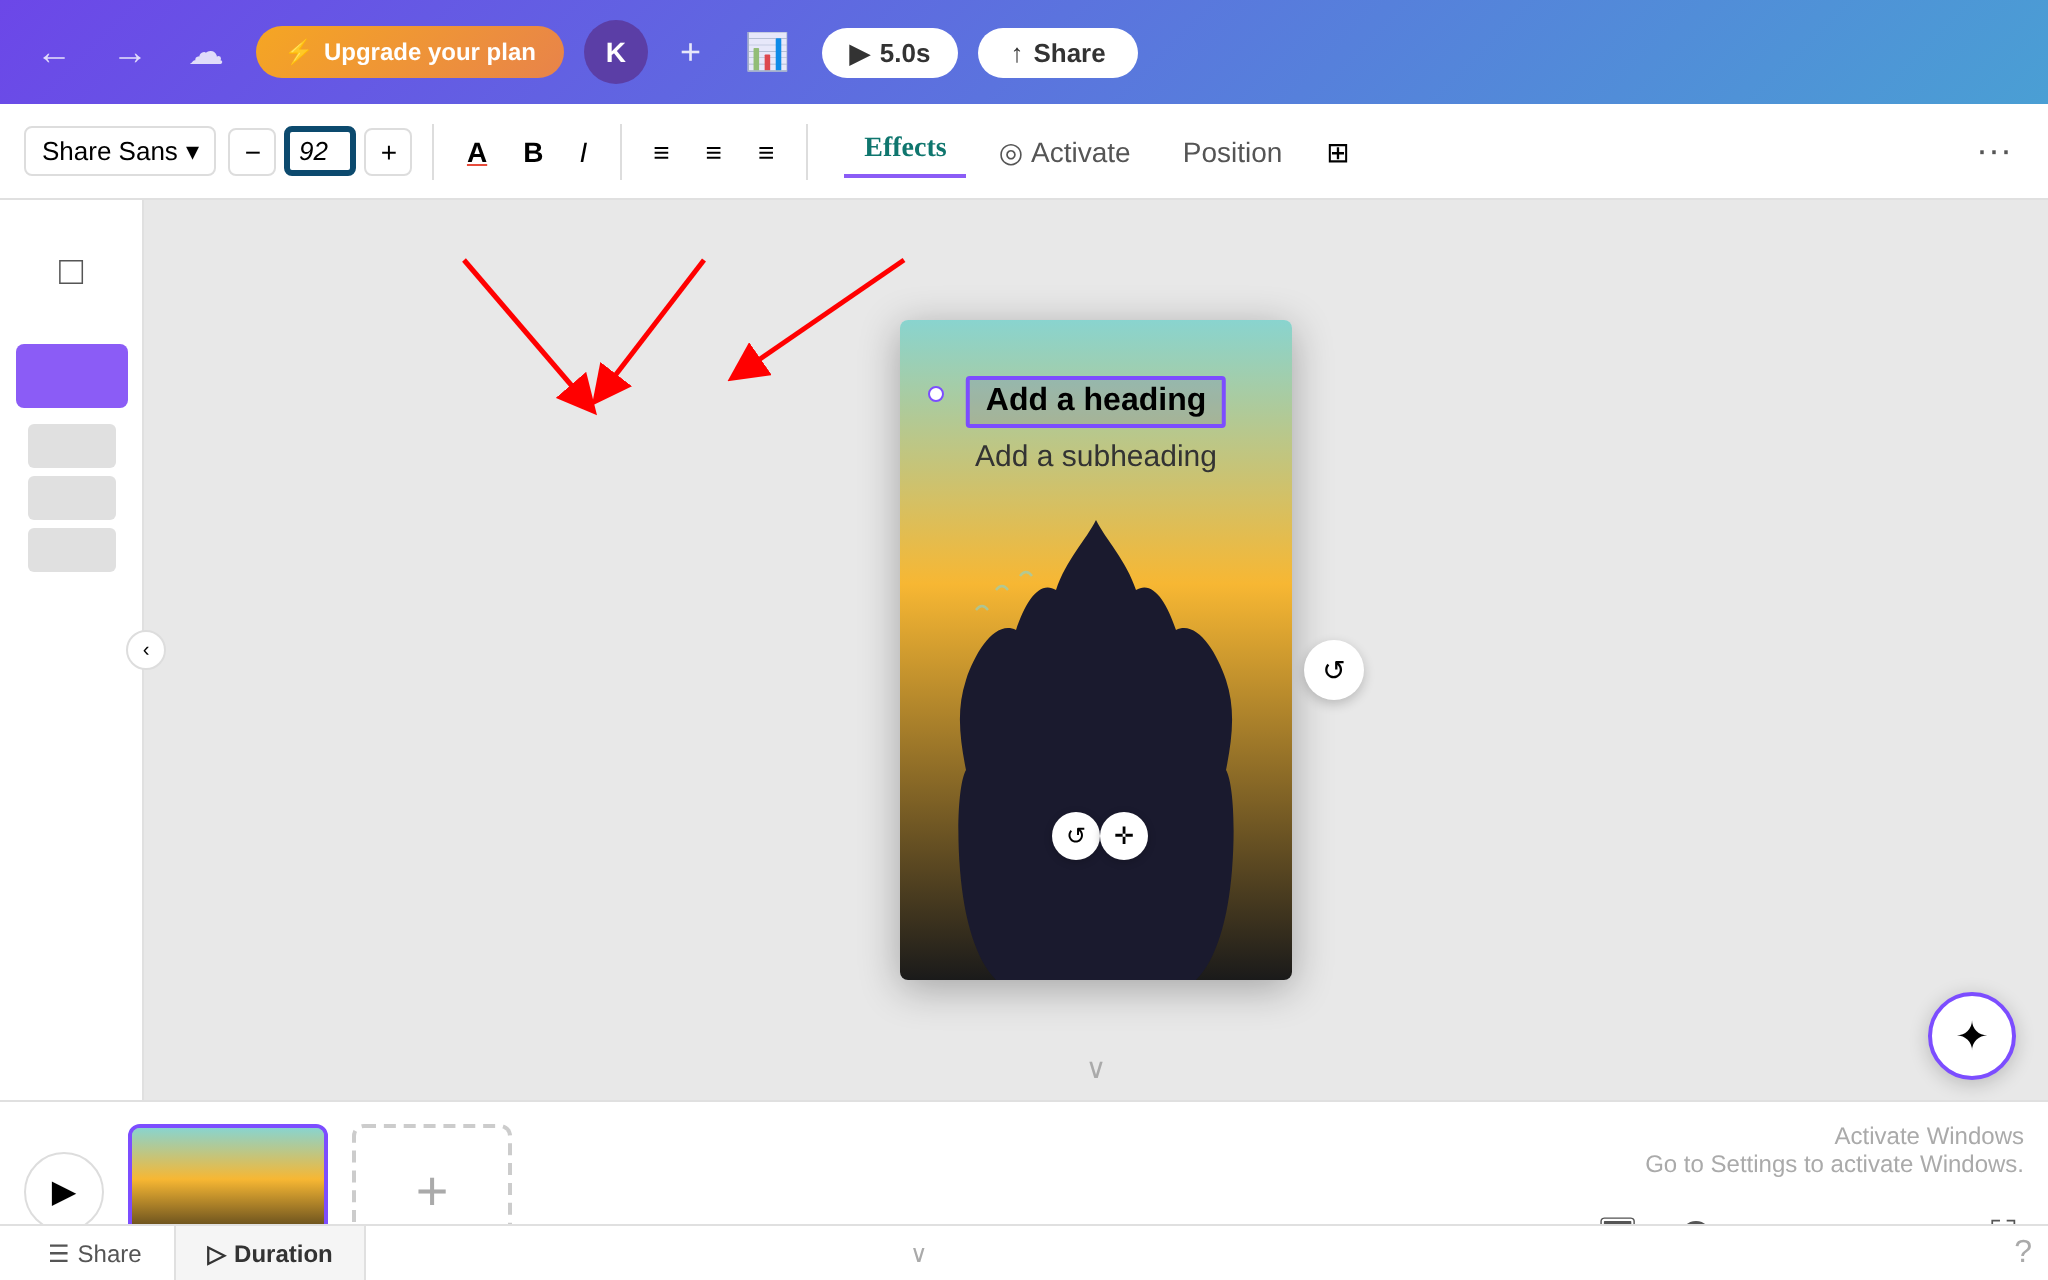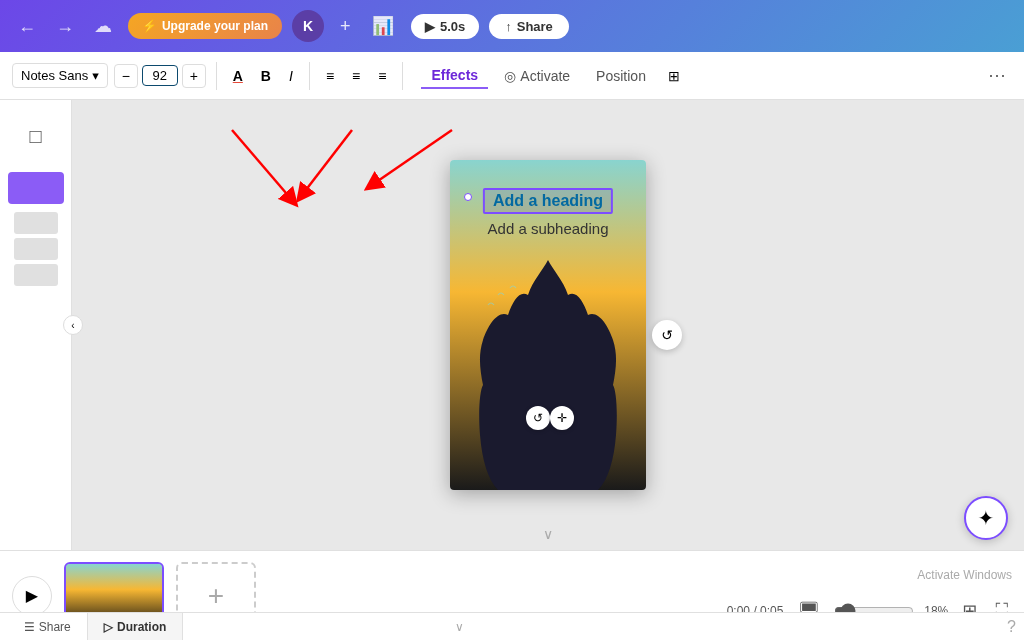--- a/index.html
+++ b/index.html
@@ -393,7 +393,7 @@
 
 <div class="toolbar">
   <div class="font-select">
-    <span>Notes Sans</span>
+    <span>Share Sans</span>
     <span>▾</span>
   </div>
   <div class="font-size-ctrl">

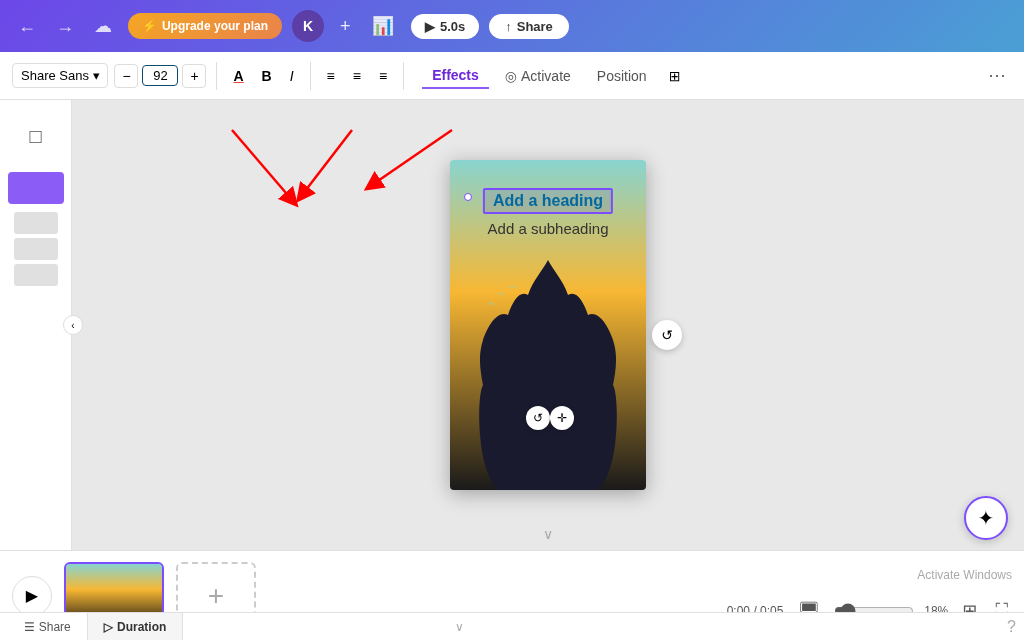--- a/index.html
+++ b/index.html
@@ -110,8 +110,8 @@
       font-size: 14px; display: flex; align-items: center; justify-content: center;
     }
     .size-val {
-      width: 36px; text-align: center; font-size: 13px;
-      border: 1px solid #0c4a6e; border-radius: 4px; padding: 2px 4px;
+      width: 36px; font-size: 13px;
+      border: 3px solid #0c4a6e; border-radius: 4px; padding: 2px 4px; font-style: italic;
     }
     .toolbar-divider { width: 1px; height: 28px; background: #ddd; margin: 0 4px; }
     .toolbar-btn {

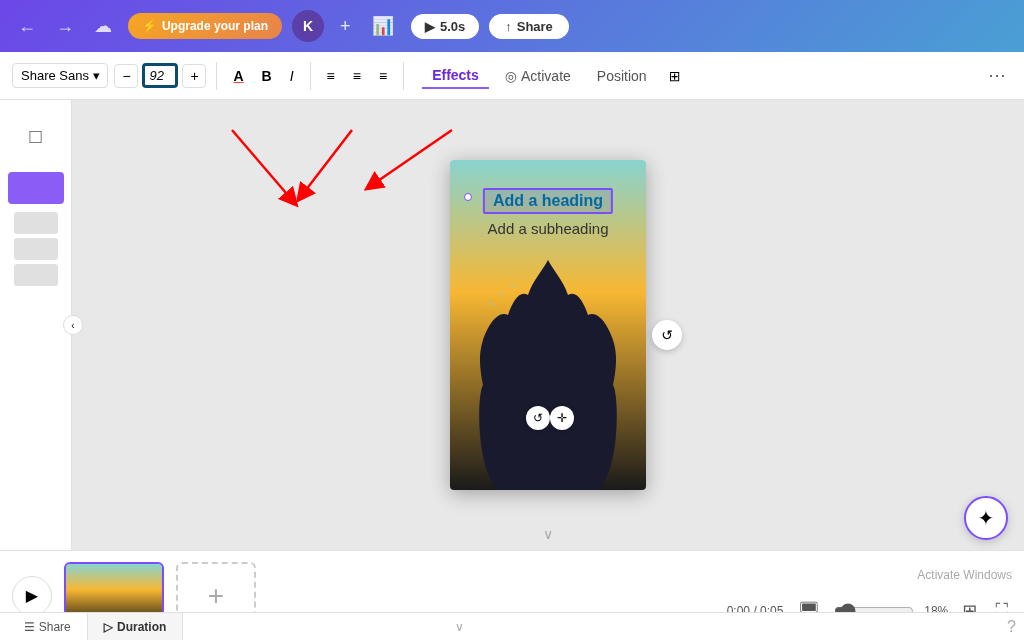--- a/index.html
+++ b/index.html
@@ -122,8 +122,9 @@
     .effects-btn {
       background: none; border: none; cursor: pointer;
       padding: 4px 10px; font-size: 14px; font-weight: 600;
-      color: #6d28d9; border-bottom: 2px solid #8b5cf6;
+      color: #0f766e; border-bottom: 2px solid #8b5cf6;
       margin-left: 8px;
+      font-family: Liberation Serif, serif;
     }
     .animate-btn, .position-btn {
       background: none; border: none; cursor: pointer;

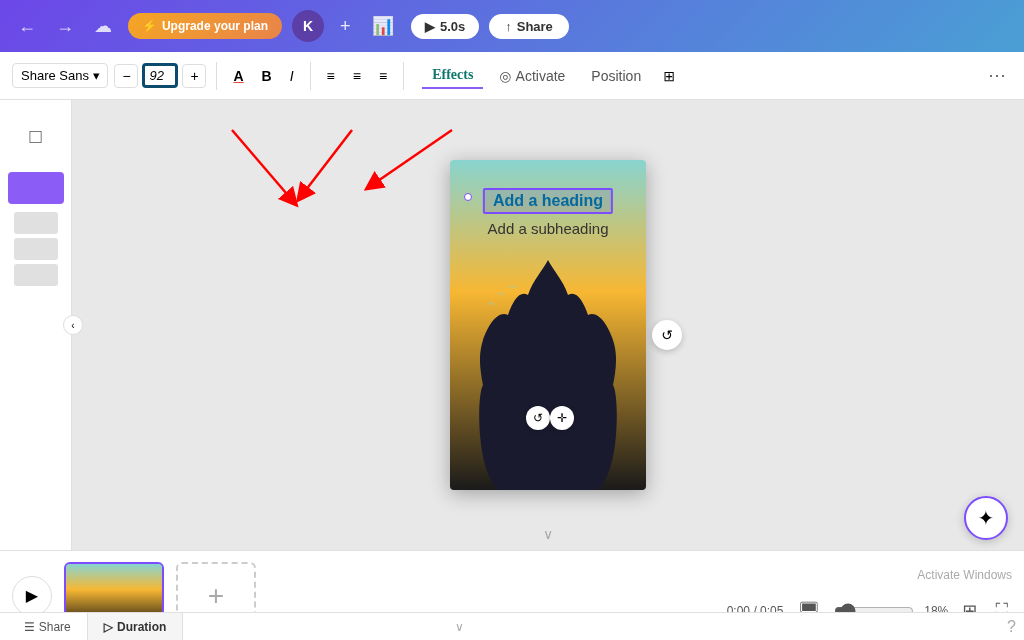--- a/index.html
+++ b/index.html
@@ -217,7 +217,7 @@
       background: rgba(90, 60, 180, 0.15);
       border: 2px solid #7c4dff;
       border-radius: 2px;
-      color: #0369a1;
+      color: #000000;
       font-size: 16px;
       font-weight: 900;
       padding: 2px 8px;

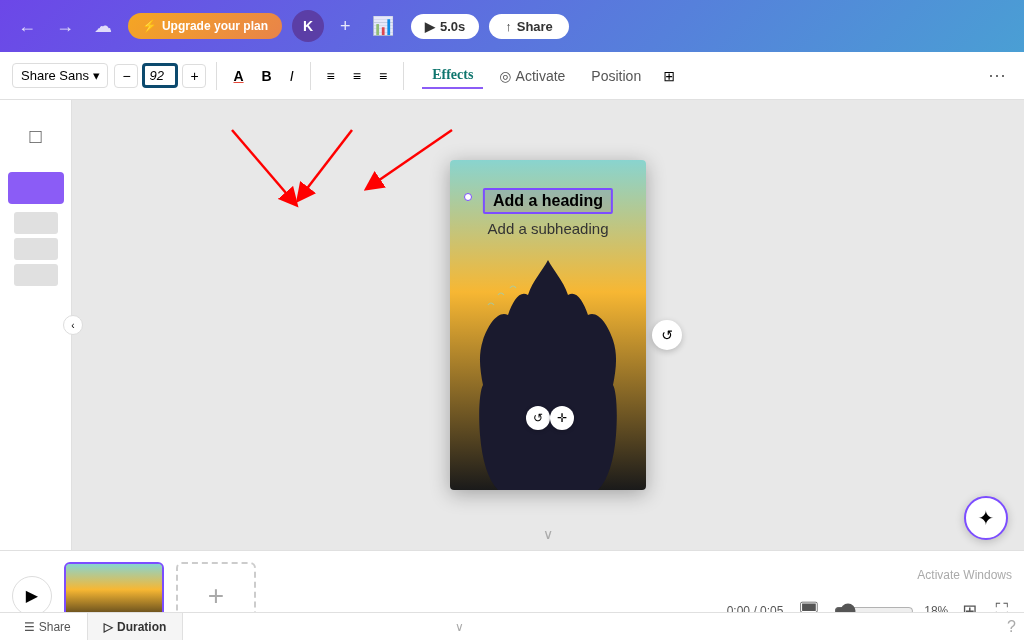--- a/index.html
+++ b/index.html
@@ -508,6 +508,7 @@
   <div class="bottom-right">
     <div class="activate-windows">
       <div>Activate Windows</div>
+      <div>Go to Settings to activate Windows.</div>
     </div>
     <div class="bottom-controls">
       <span class="time-display">0:00 / 0:05</span>

